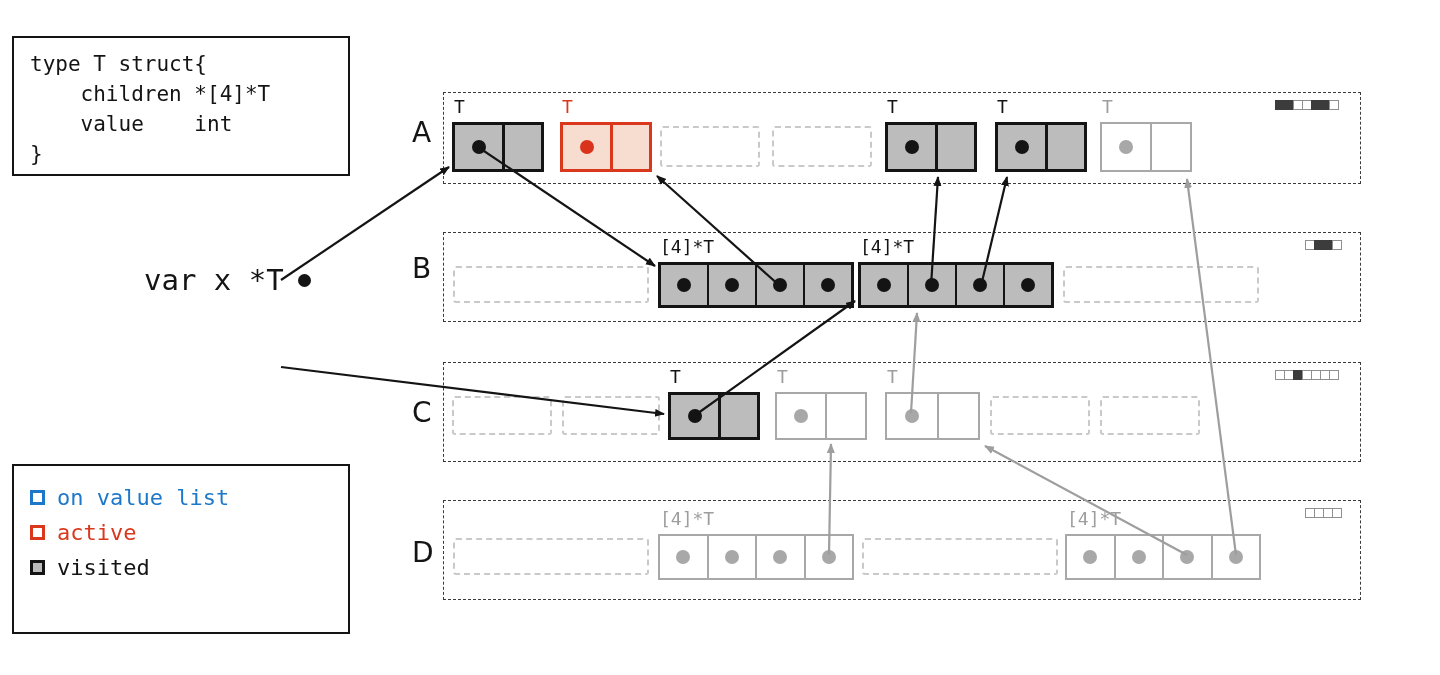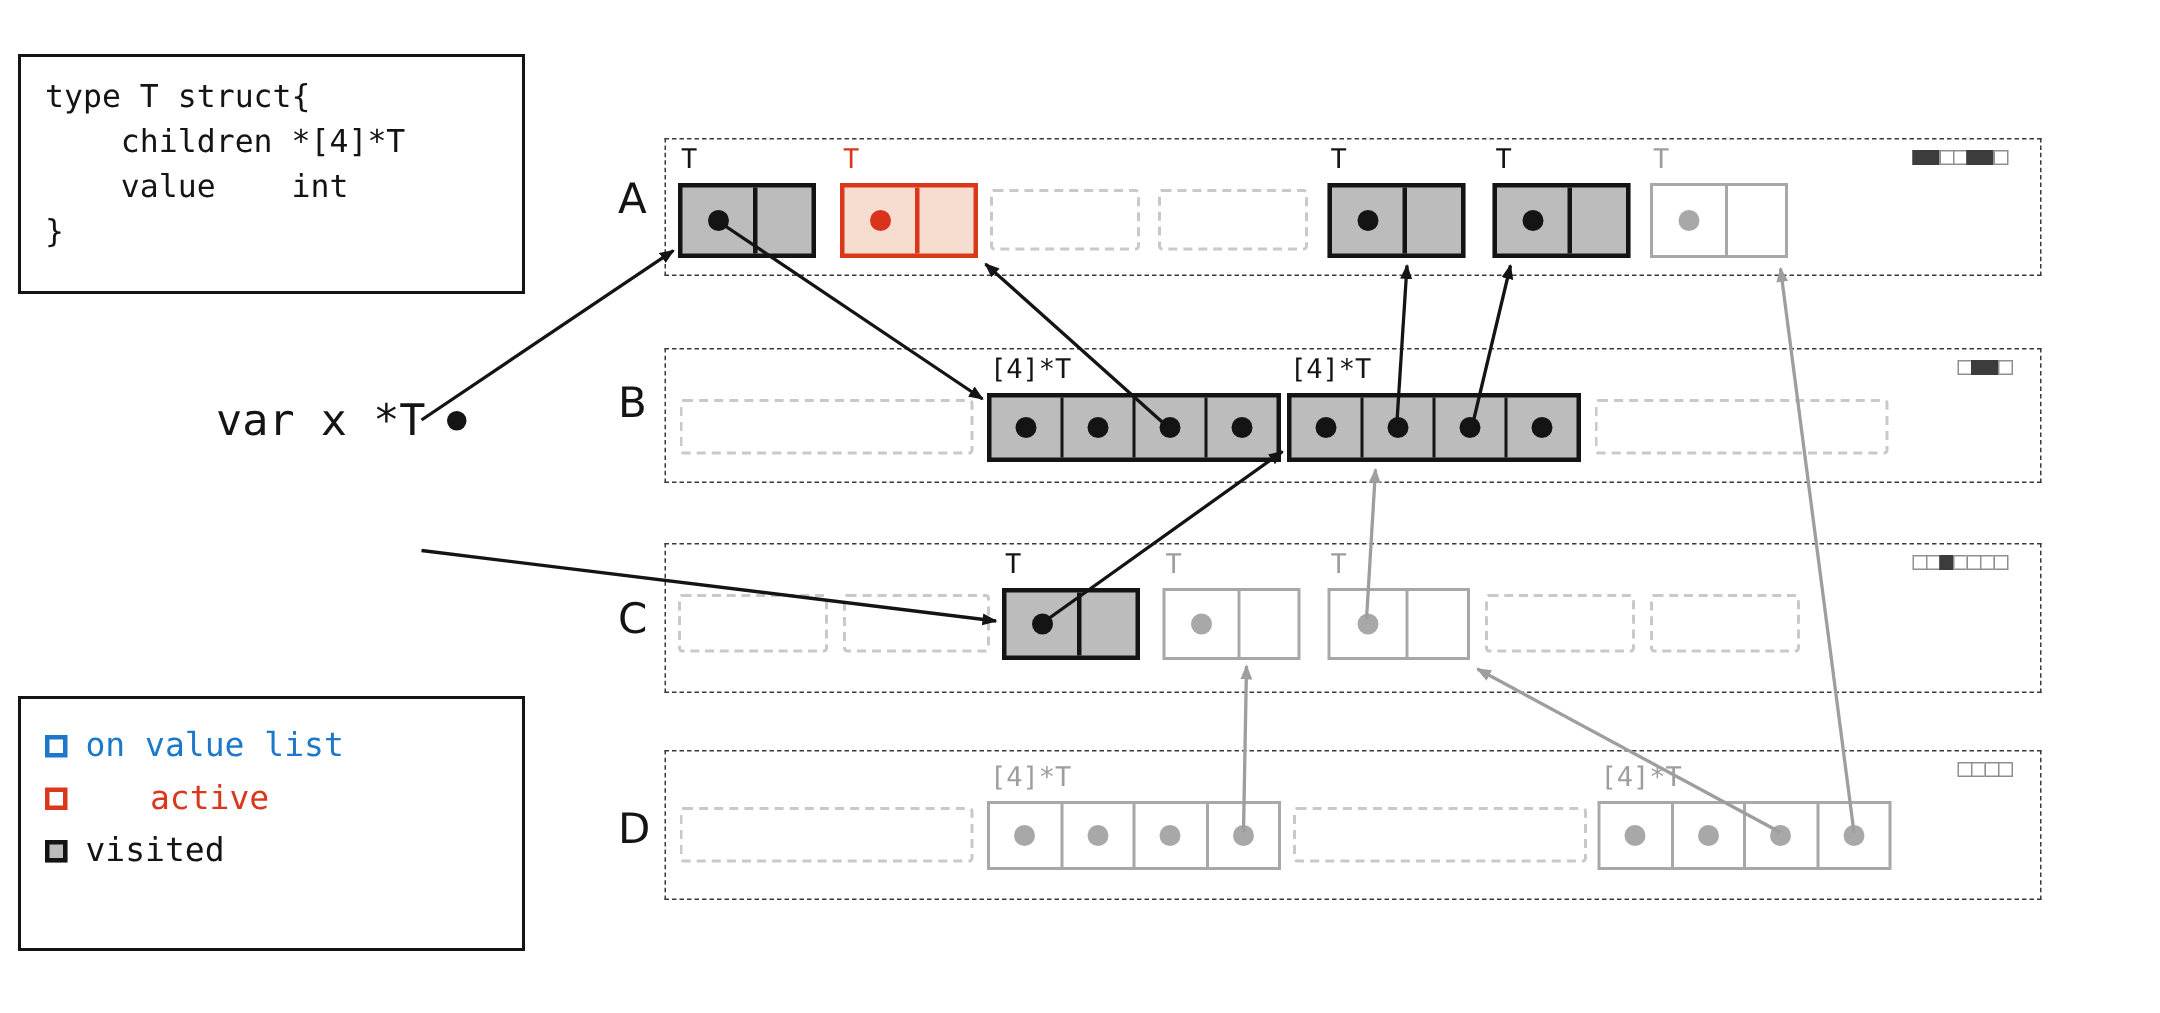--- a/index.html
+++ b/index.html
@@ -7,7 +7,7 @@
        font-family:"DejaVu Sans Mono",monospace;color:#141414}
   #stage{position:absolute;inset:0}
 
-  .code-box{position:absolute;left:12px;top:36px;width:338px;height:160px;
+  .code-box{position:absolute;left:12px;top:36px;width:338px;height:140px;
             border:2.5px solid #141414;box-sizing:border-box;background:#fff}
   .code-box pre{margin:0;padding:11px 16px;font-family:"DejaVu Sans Mono",monospace;
                 font-size:21px;line-height:30px;color:#141414}

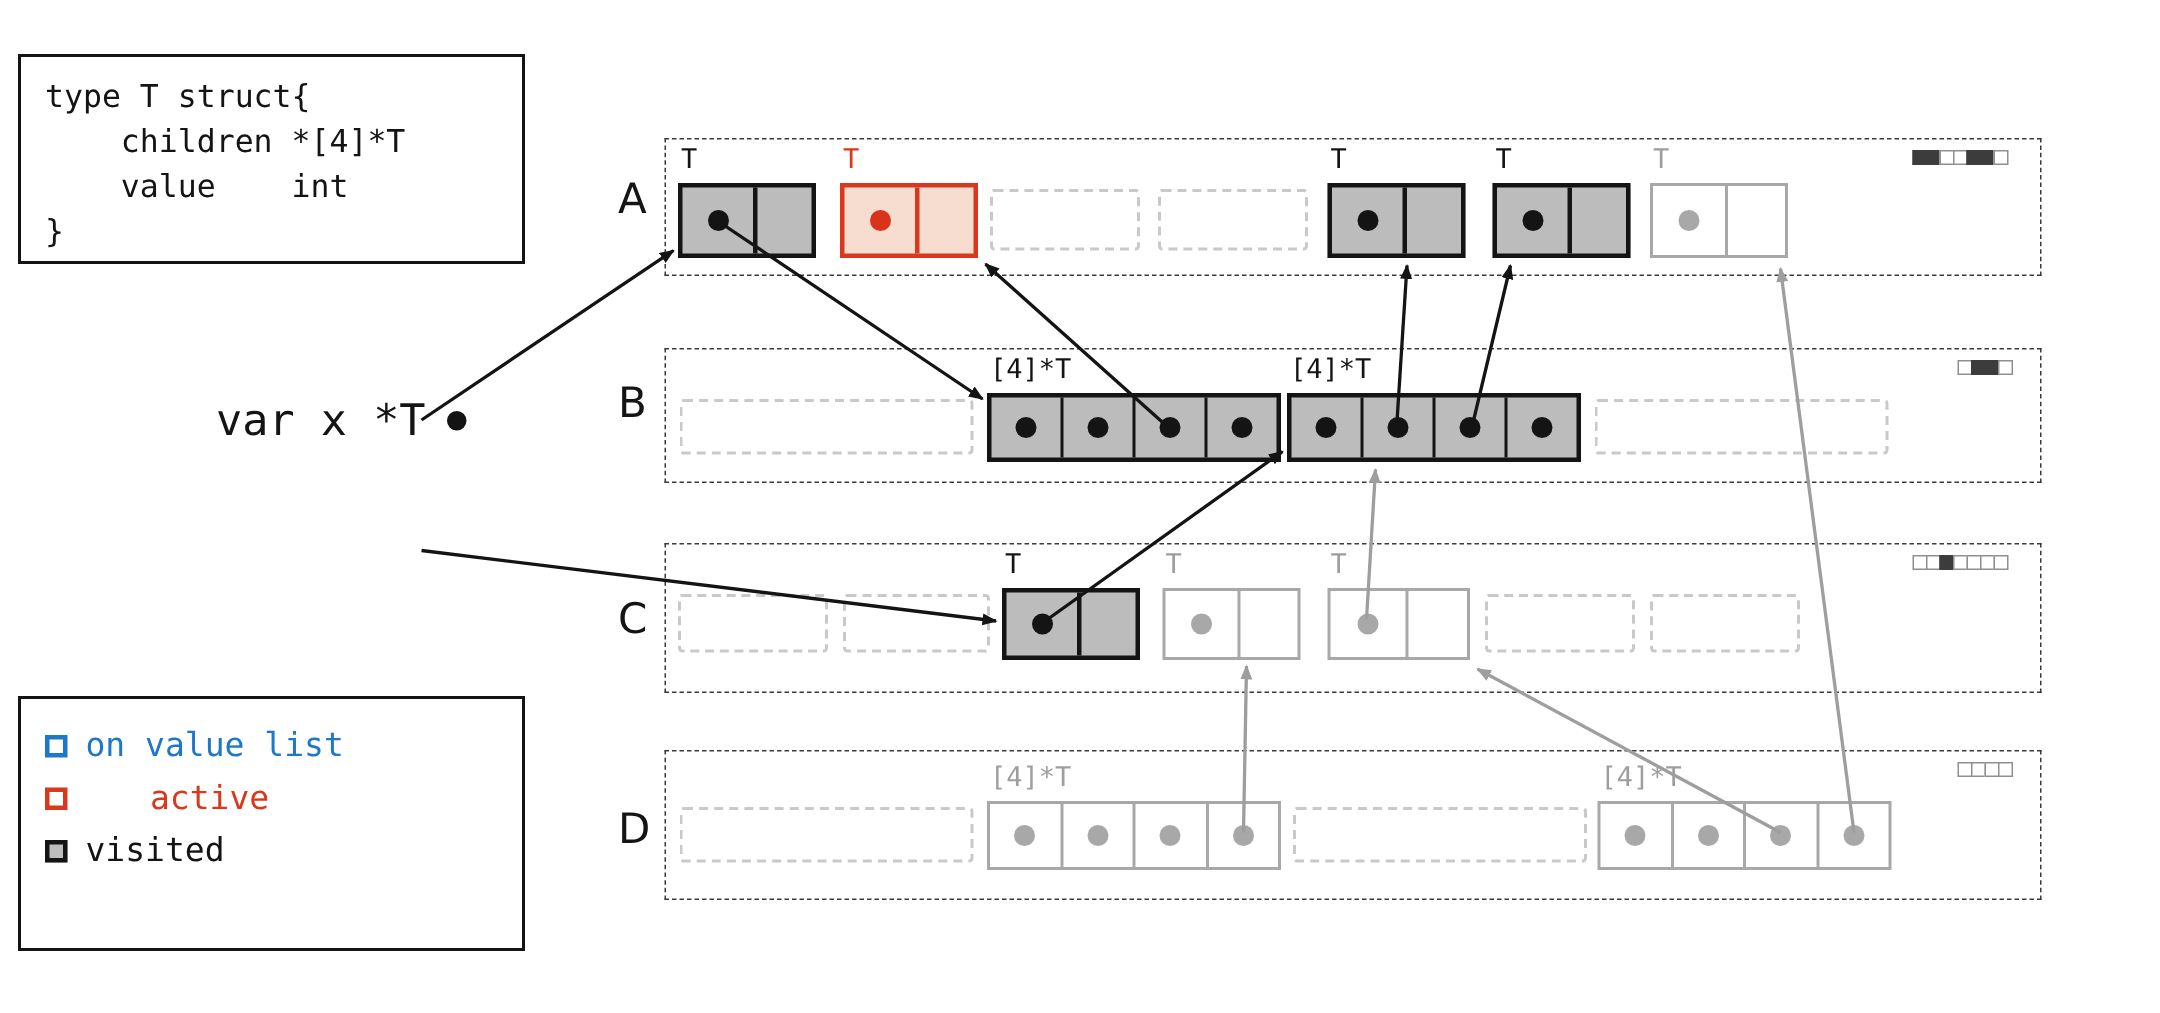--- a/index.html
+++ b/index.html
@@ -85,7 +85,7 @@
         </div>
         <div class="legend-item">
           <span class="legend-swatch" style="border-color: rgb(217, 56, 28); background: rgb(255, 255, 255);"></span>
-          <span class="legend-text" style="color: rgb(217, 56, 28); margin-left: 43px;">active</span>
+          <span class="legend-text" style="color: rgb(217, 56, 28);">active</span>
         </div>
         <div class="legend-item">
           <span class="legend-swatch" style="border-color: rgb(20, 20, 20); background: rgb(188, 188, 188);"></span>

